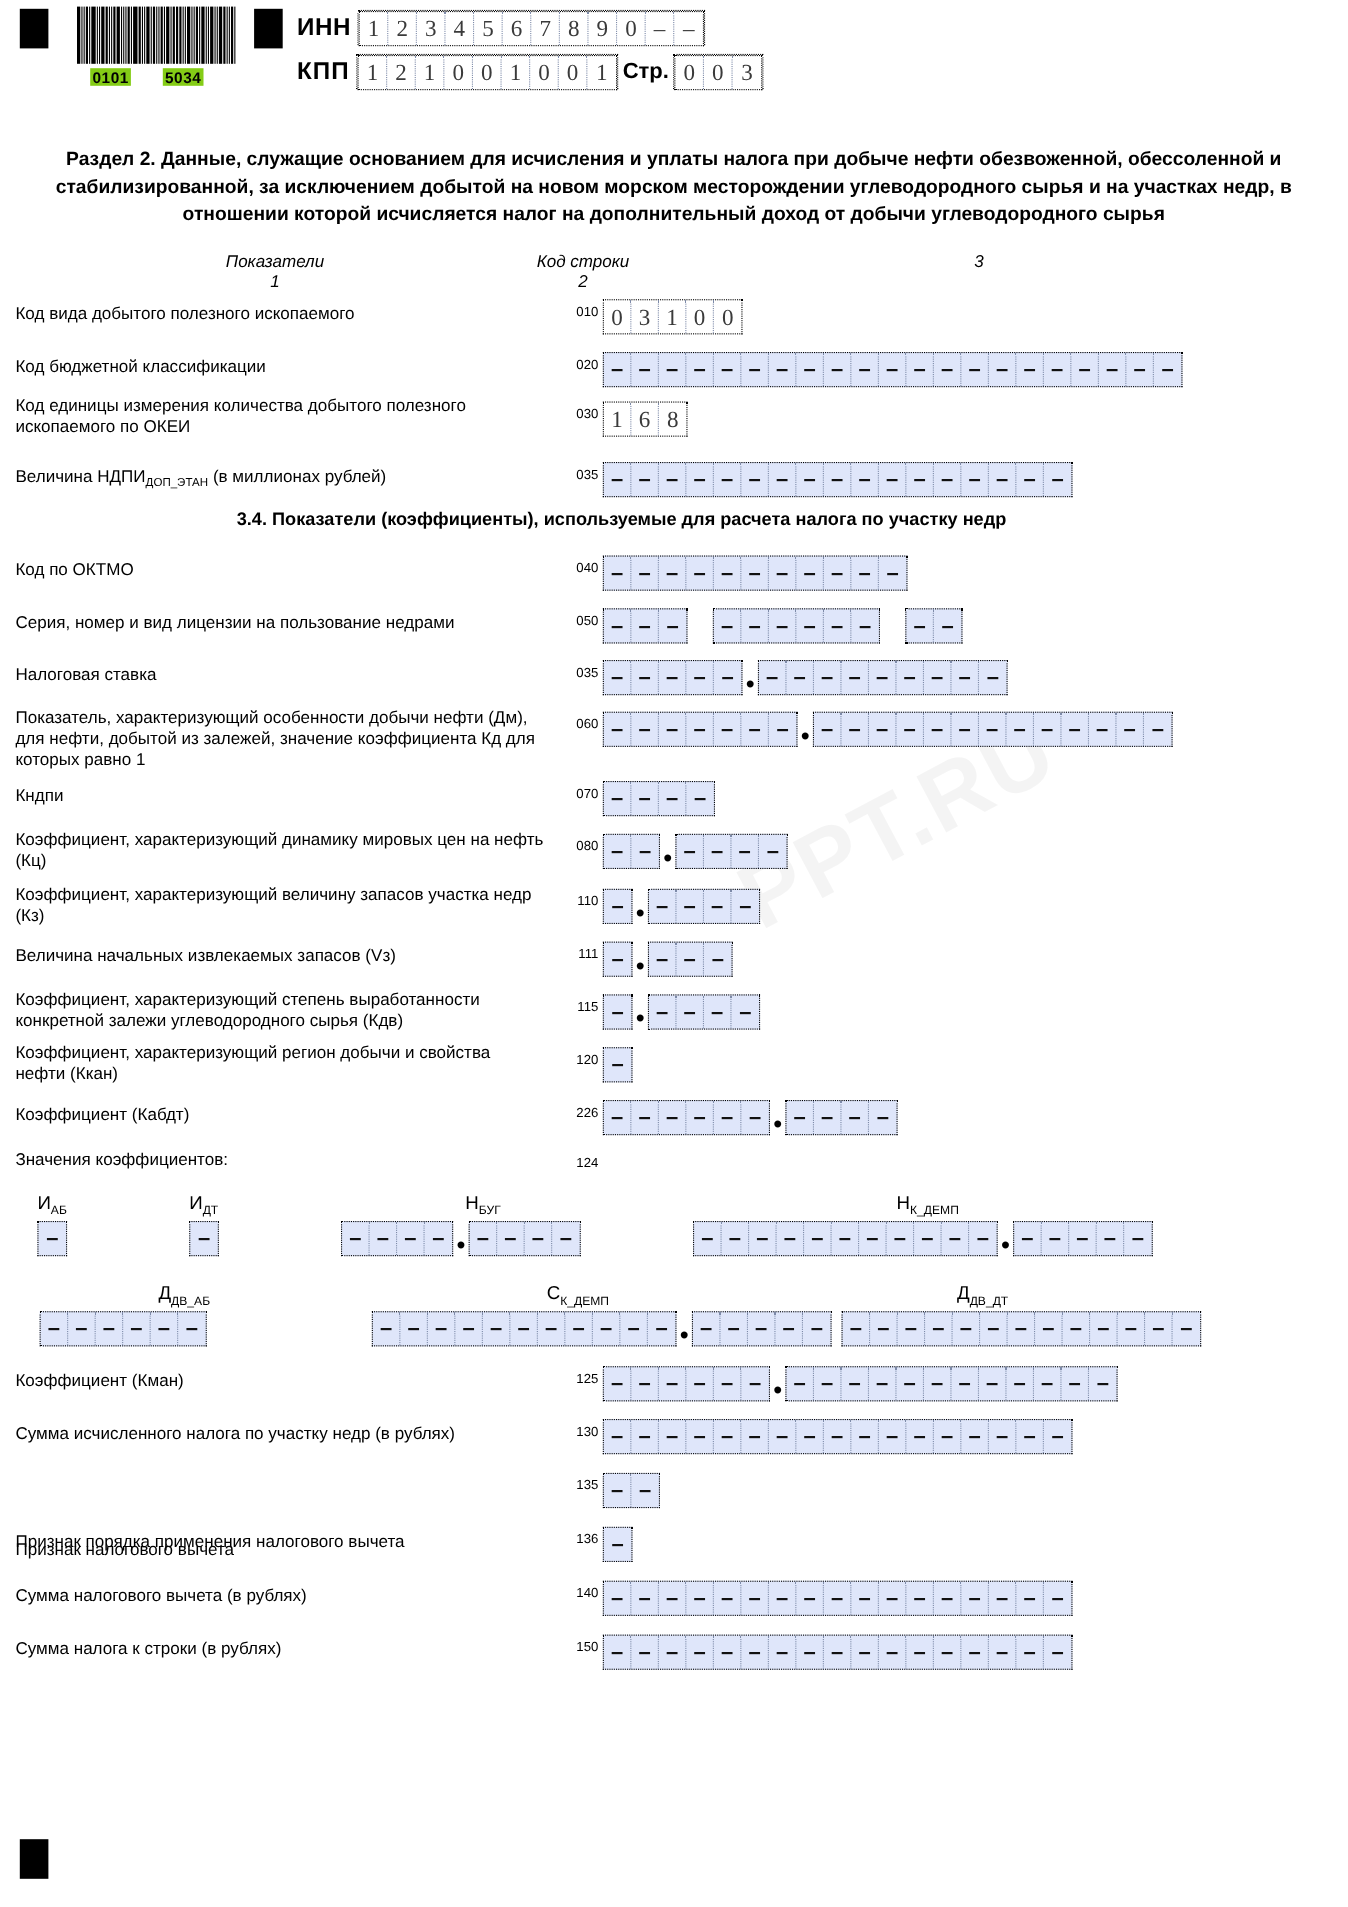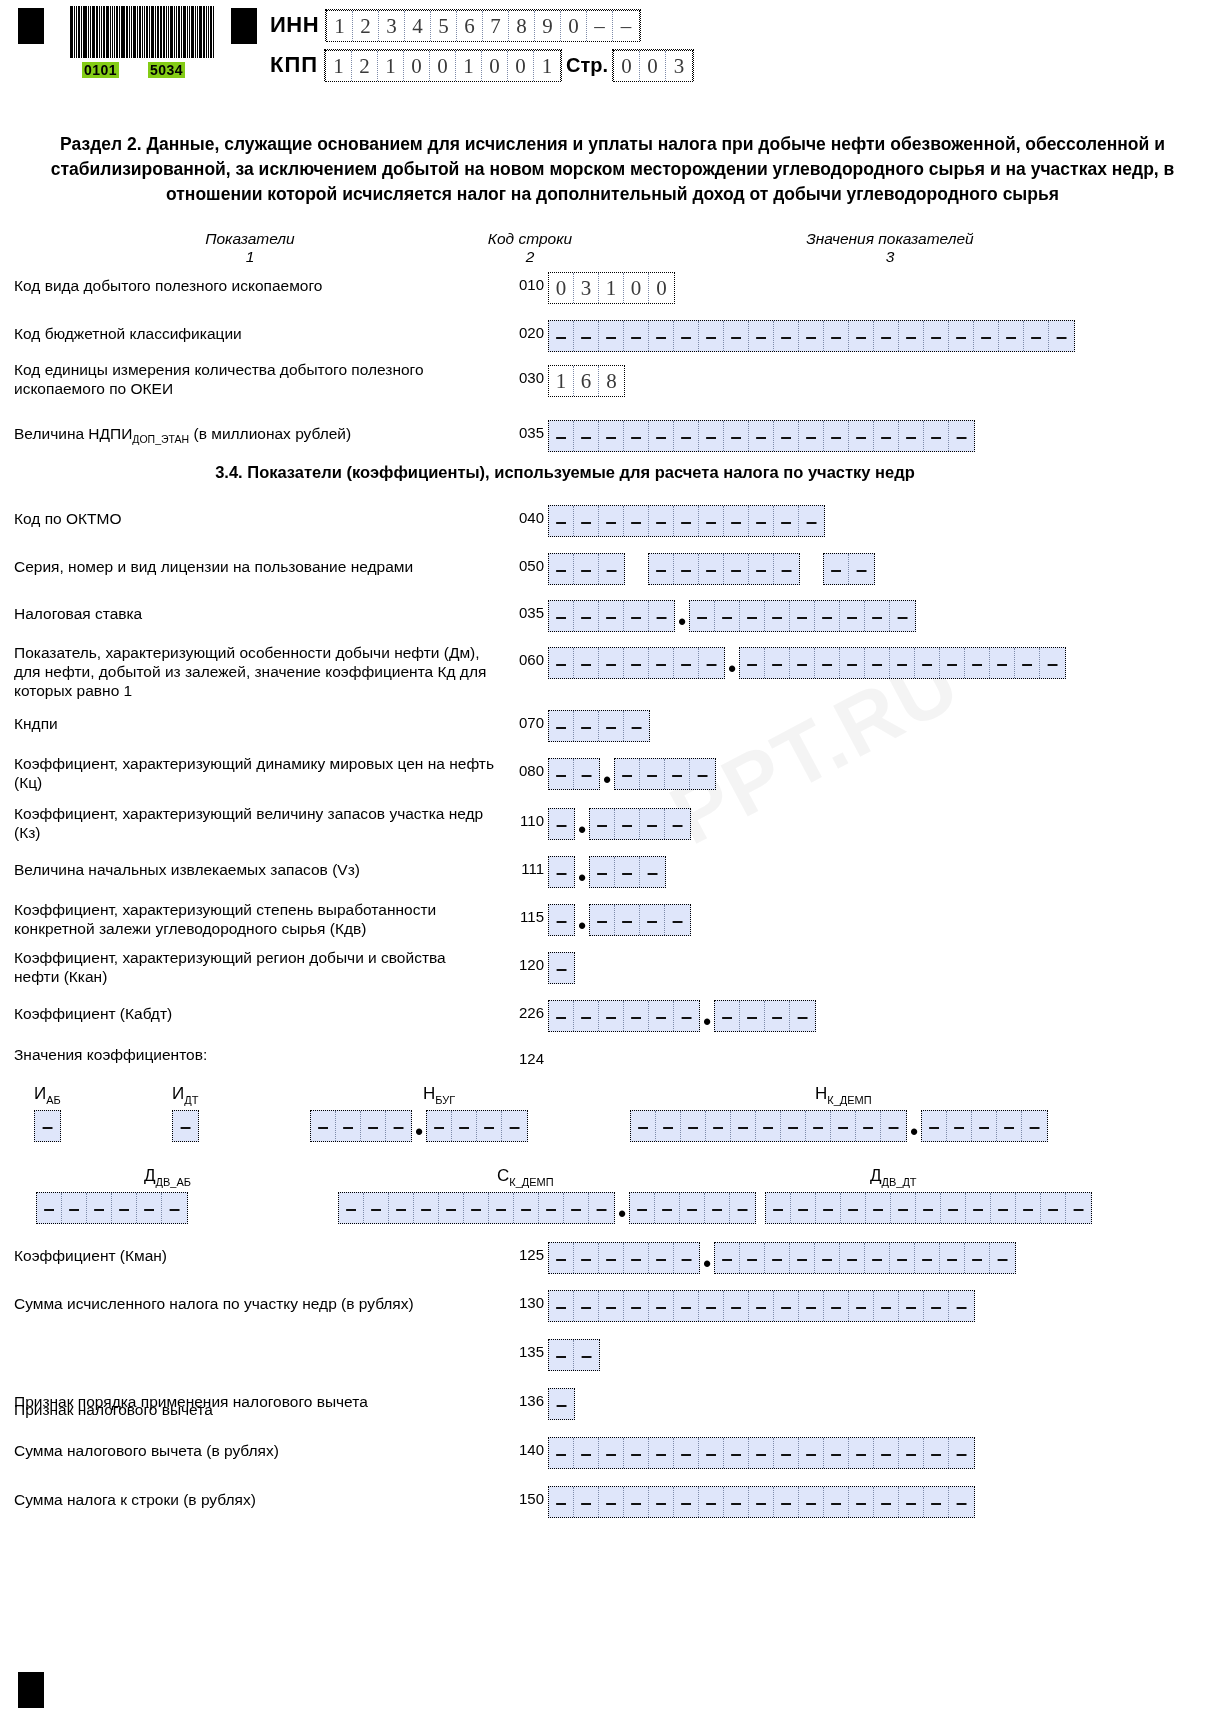--- a/index.html
+++ b/index.html
@@ -214,7 +214,6 @@
     <span>2</span>
   </div>
   <div class="colhdr ch3">
-    <span>Значения показателей</span>
     <span>3</span>
   </div>
 

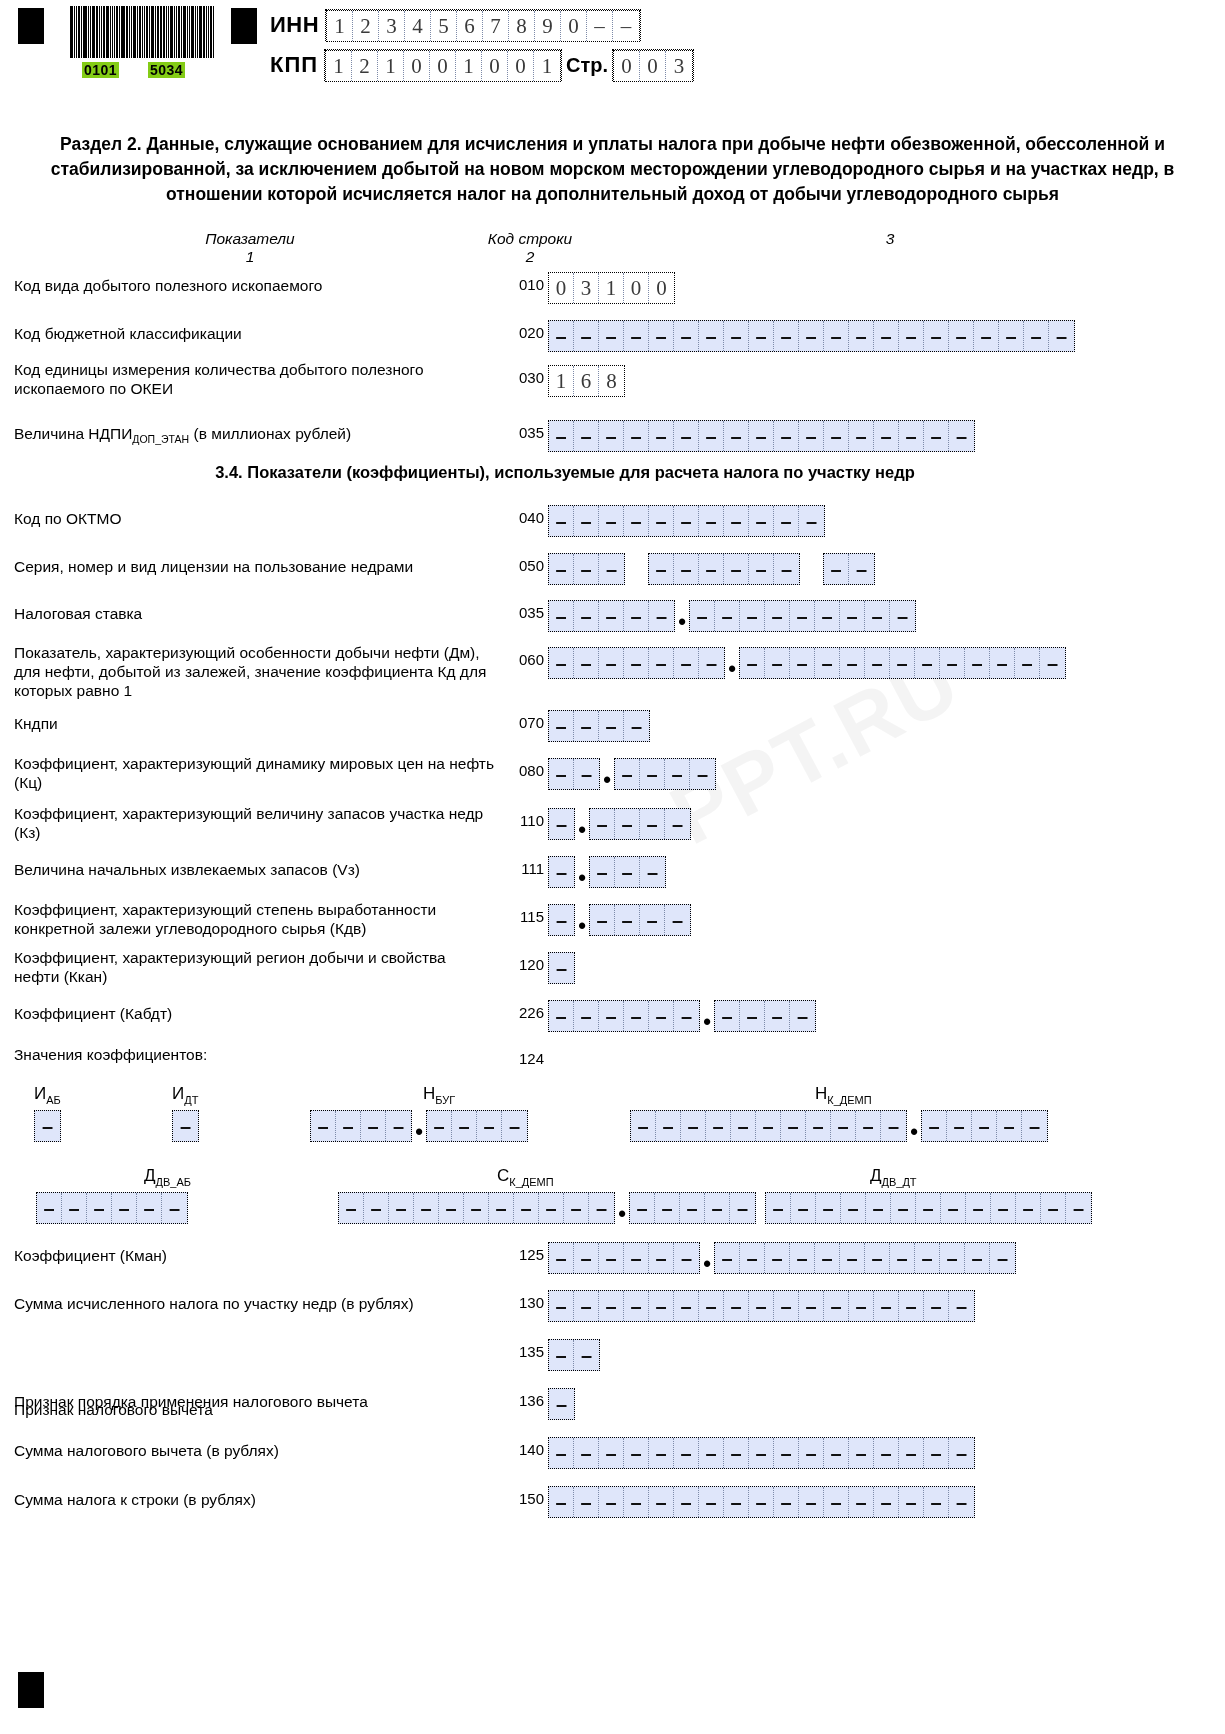--- a/index.html
+++ b/index.html
@@ -69,7 +69,7 @@
   
   .row{position:absolute;left:0;width:1225px;}
   .rlabel{position:absolute;left:14px;font-size:15.5px;line-height:19px;width:480px;}
-  .rcode{position:absolute;left:498px;width:46px;text-align:right;font-size:15px;}
+  .rcode{position:absolute;left:498px;width:46px;text-align:right;font-size:12px;}
   .rfields{position:absolute;left:548px;}
 
   sub{font-size:10.5px;vertical-align:baseline;position:relative;top:4px;}

